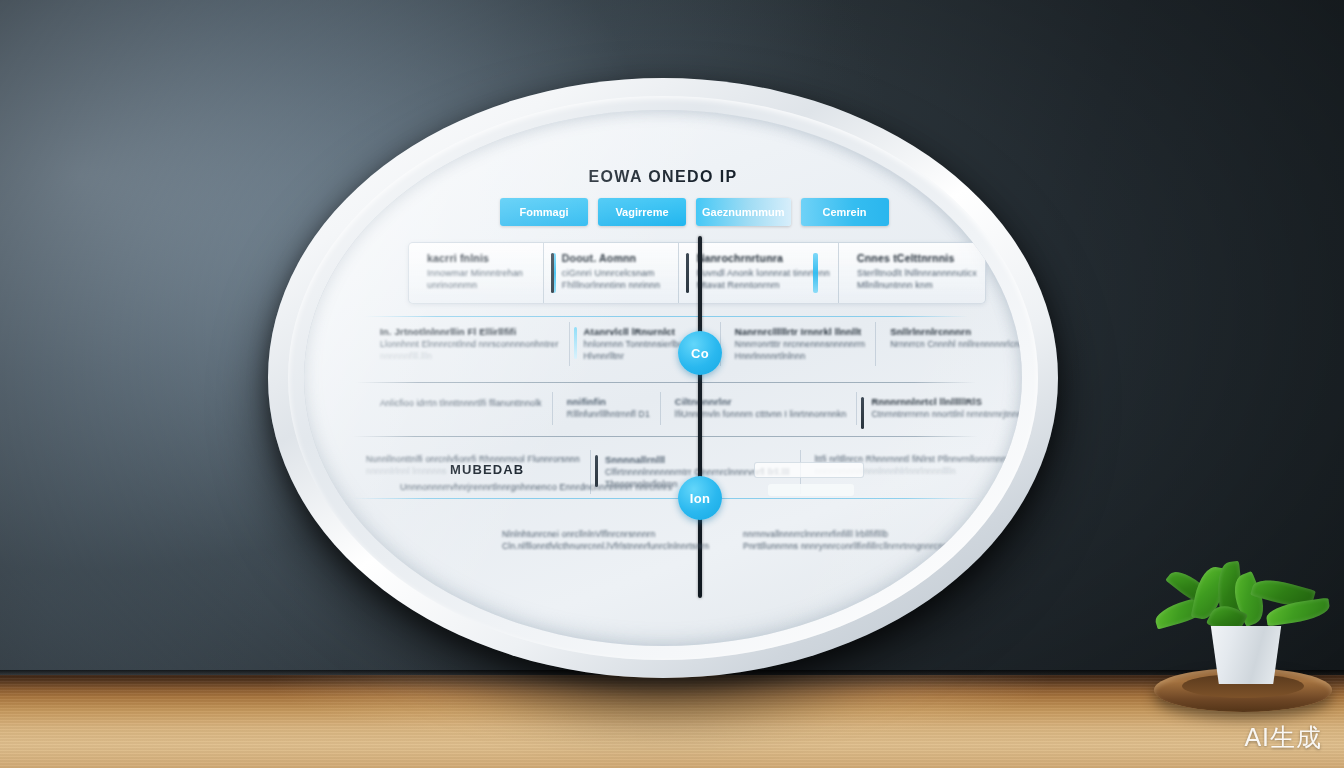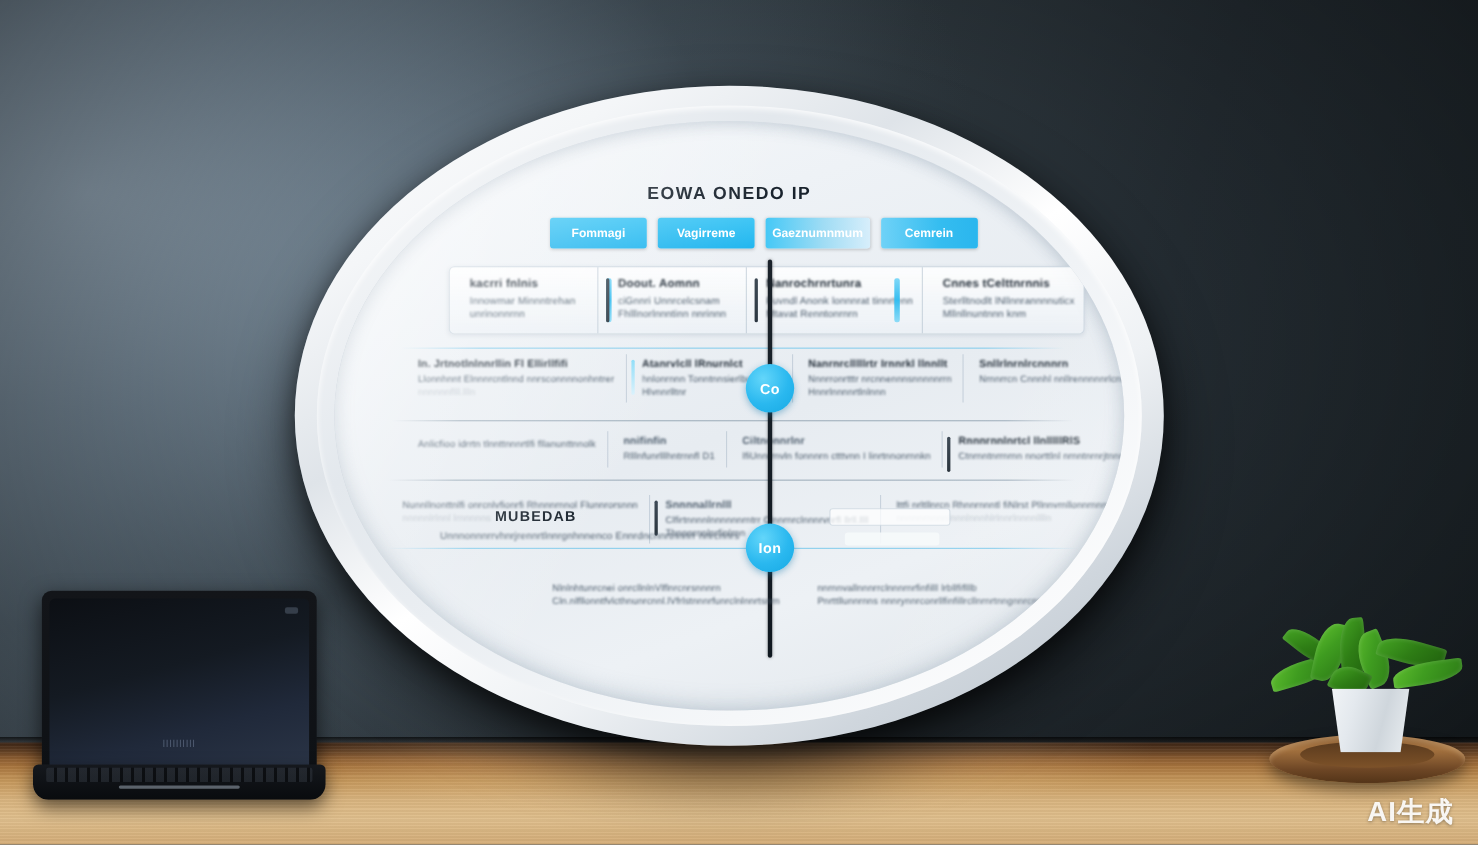--- a/index.html
+++ b/index.html
@@ -553,18 +553,6 @@
     </div>
   </div>
 
-  <div id="laptop">
-    <div id="laptop-lid">
-      <div id="laptop-screen">
-        <div id="laptop-cam"></div>
-        <div id="laptop-logo">llllllllll</div>
-      </div>
-    </div>
-    <div id="laptop-base">
-      <div id="laptop-keys"></div>
-      <div id="laptop-strip"></div>
-    </div>
-  </div>
 
   <div id="plant">
     <div class="leaf" style="left:6px;  top:42px; width:58px; height:20px; transform:rotate(-16deg);"></div>

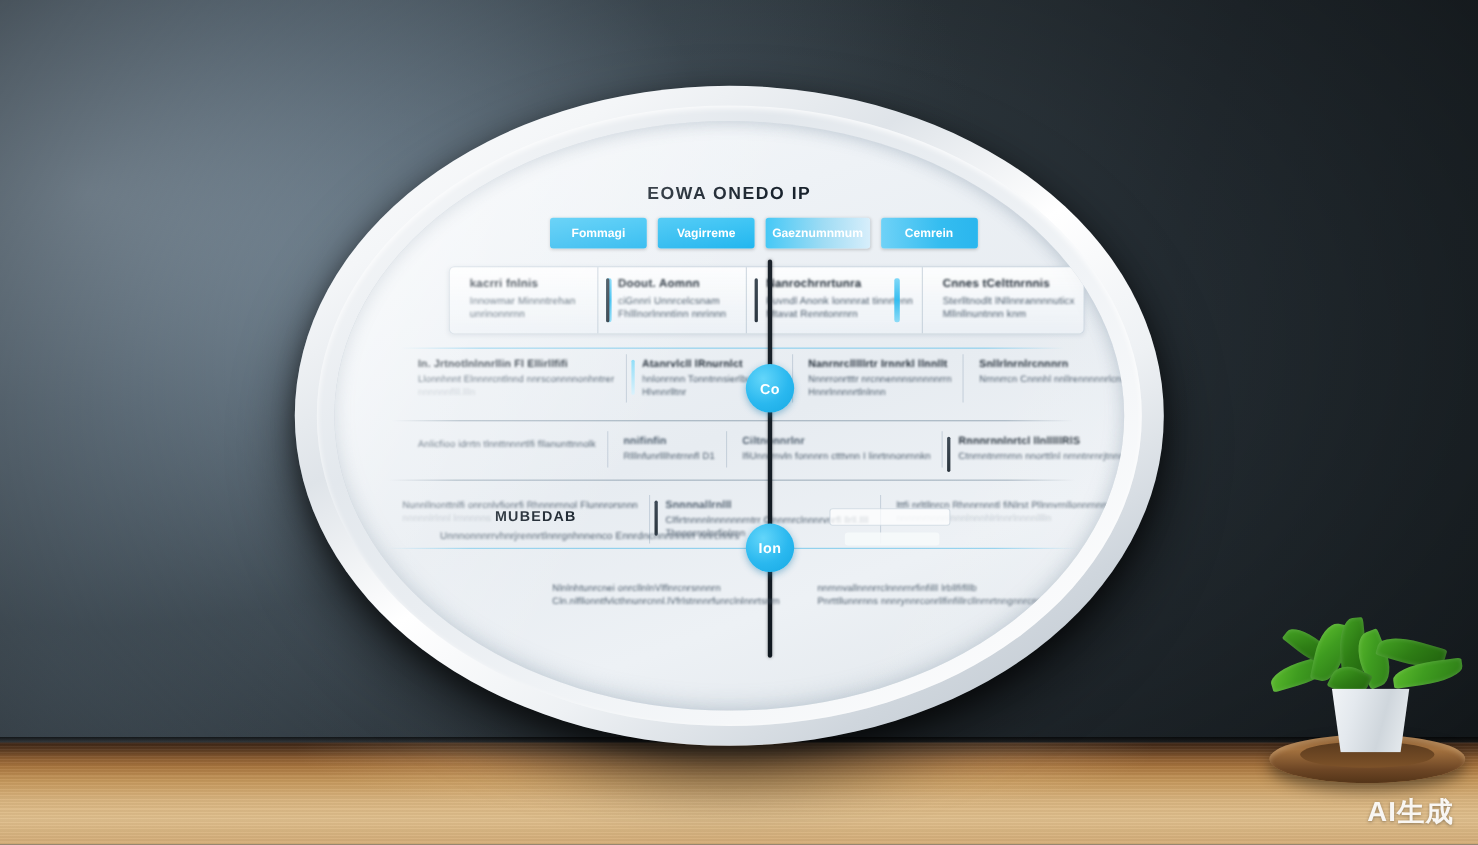--- a/index.html
+++ b/index.html
@@ -377,7 +377,7 @@
     position: absolute;
     right: 22px; bottom: 14px;
     font-size: 25px;
-    font-weight: 700;
+    font-weight: 400;
     color: rgba(255,255,255,0.92);
     letter-spacing: 1px;
     text-shadow: 0 1px 3px rgba(0,0,0,0.35);

